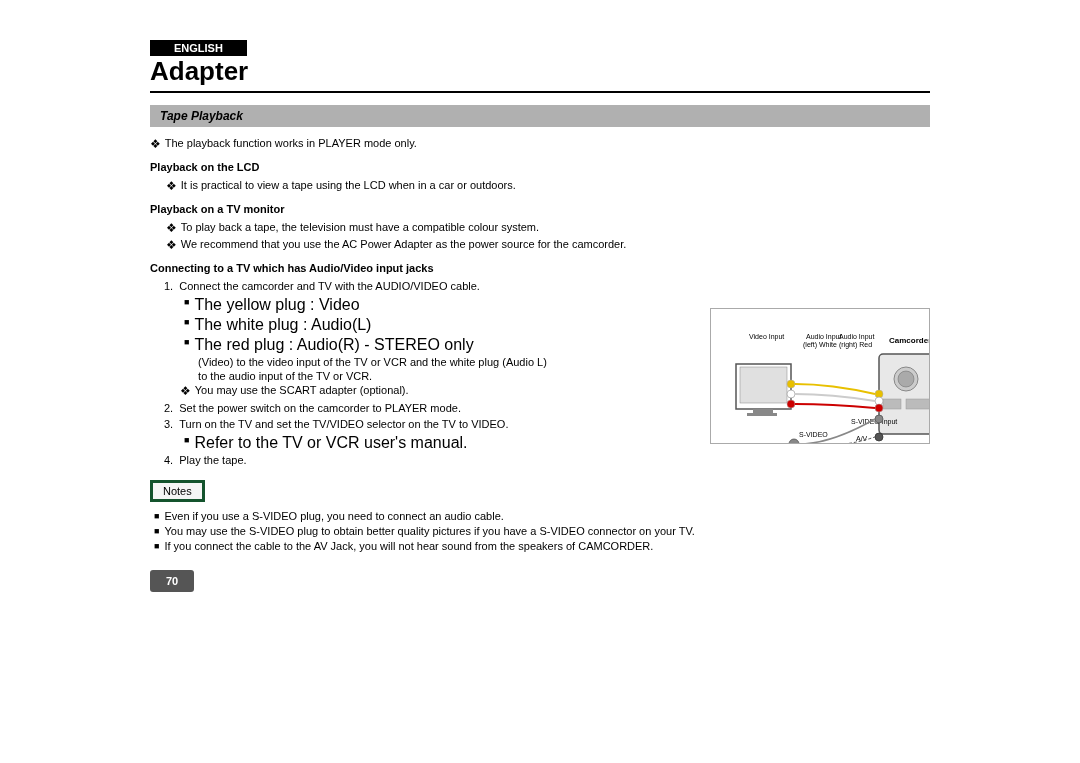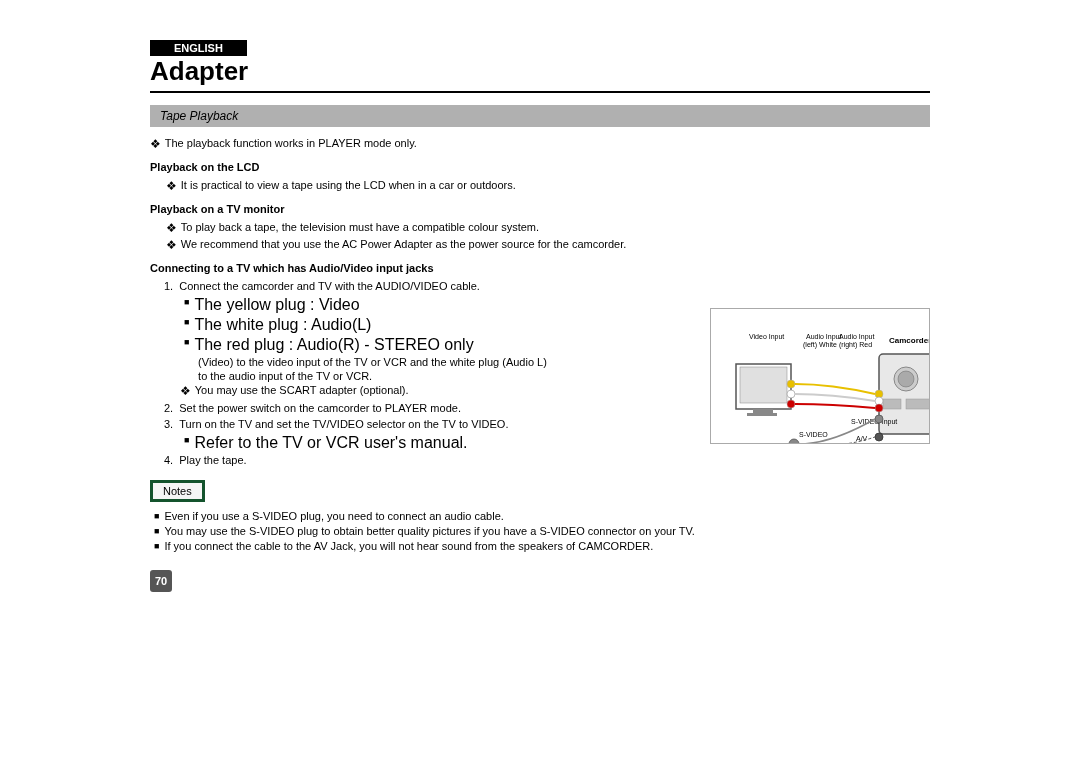--- a/index.html
+++ b/index.html
@@ -36,7 +36,7 @@
     .section-header {
       background: #b0b0b0;
       padding: 4px 10px;
-      font-weight: normal;
+      font-weight: bold;
       font-style: italic;
       font-size: 12px;
       margin-bottom: 10px;

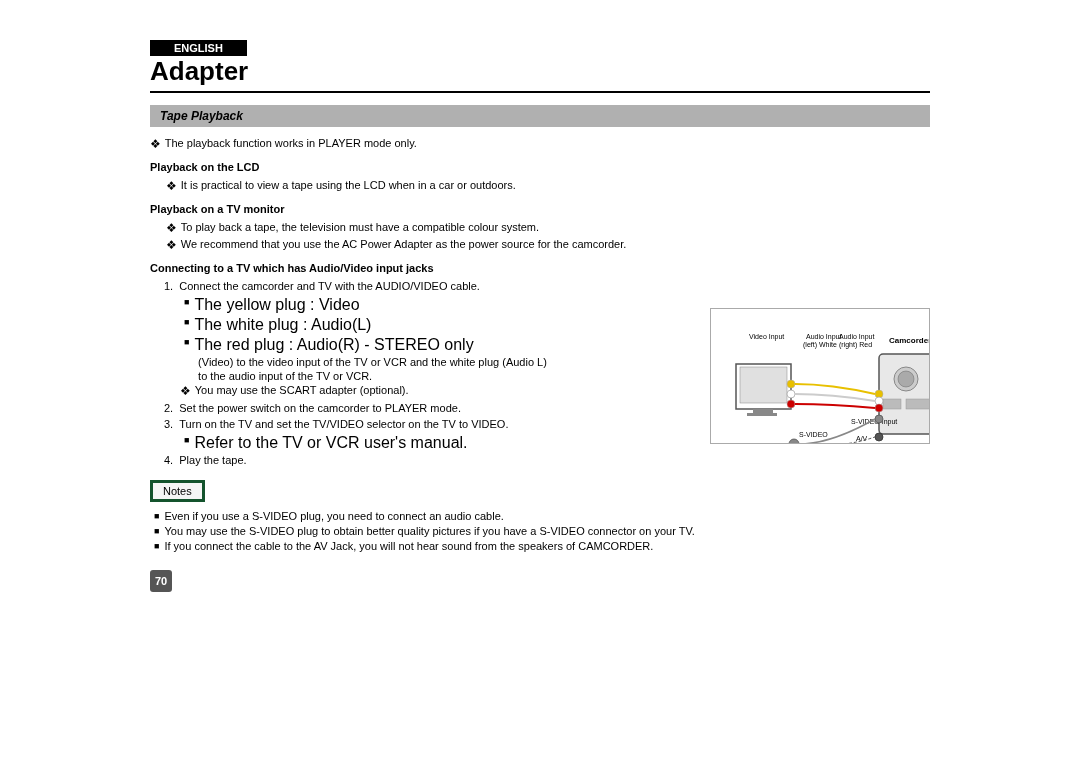--- a/index.html
+++ b/index.html
@@ -158,7 +158,7 @@
       color: #fff;
       font-weight: bold;
       font-size: 11px;
-      width: 22px;
+      width: 44px;
       height: 22px;
       border-radius: 3px;
       margin-top: 6px;

